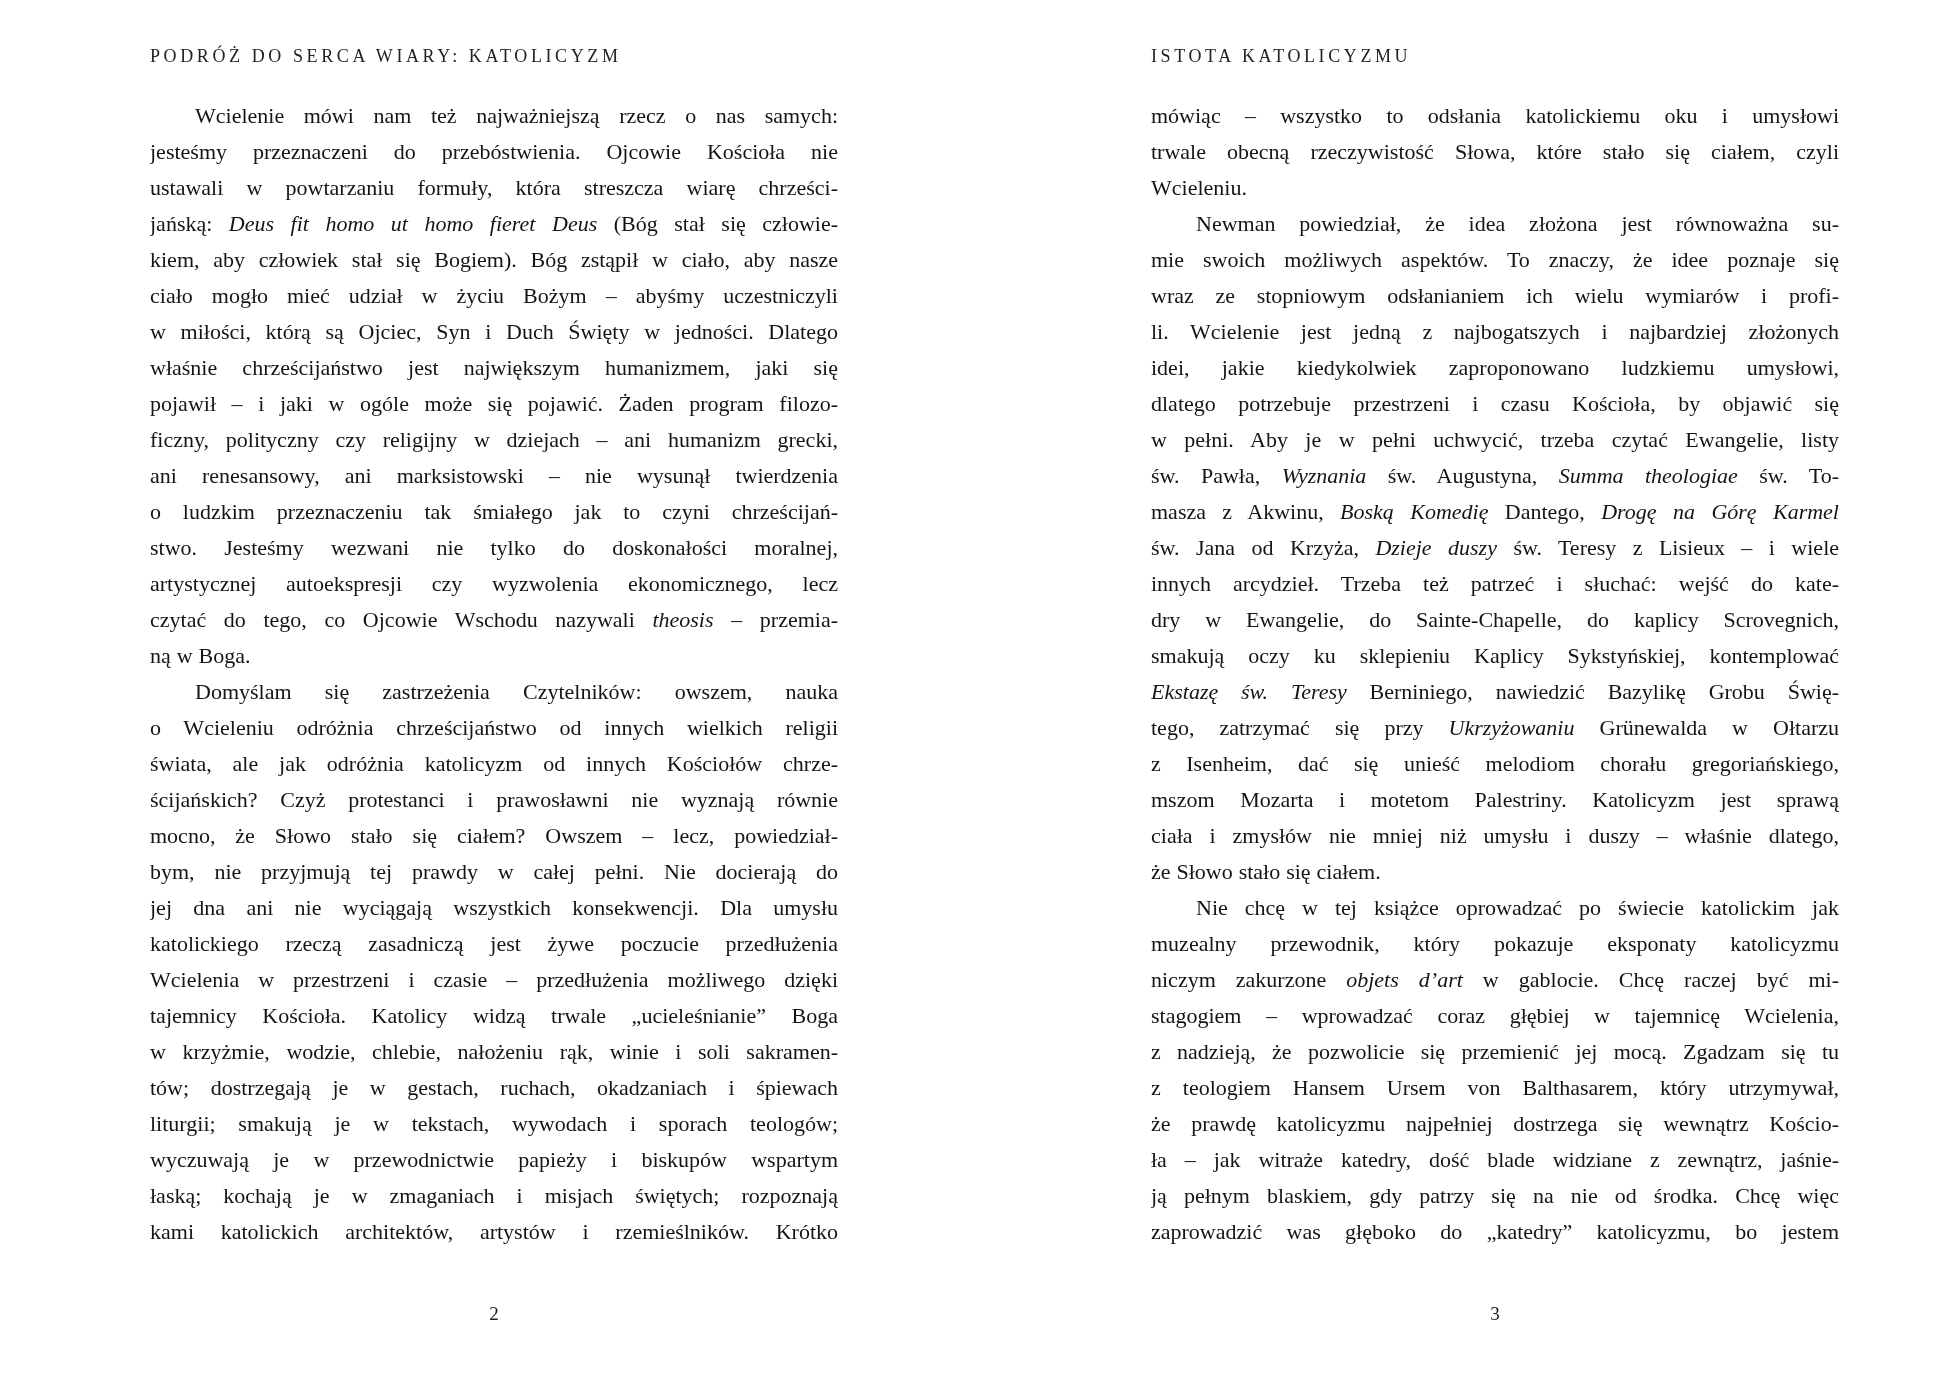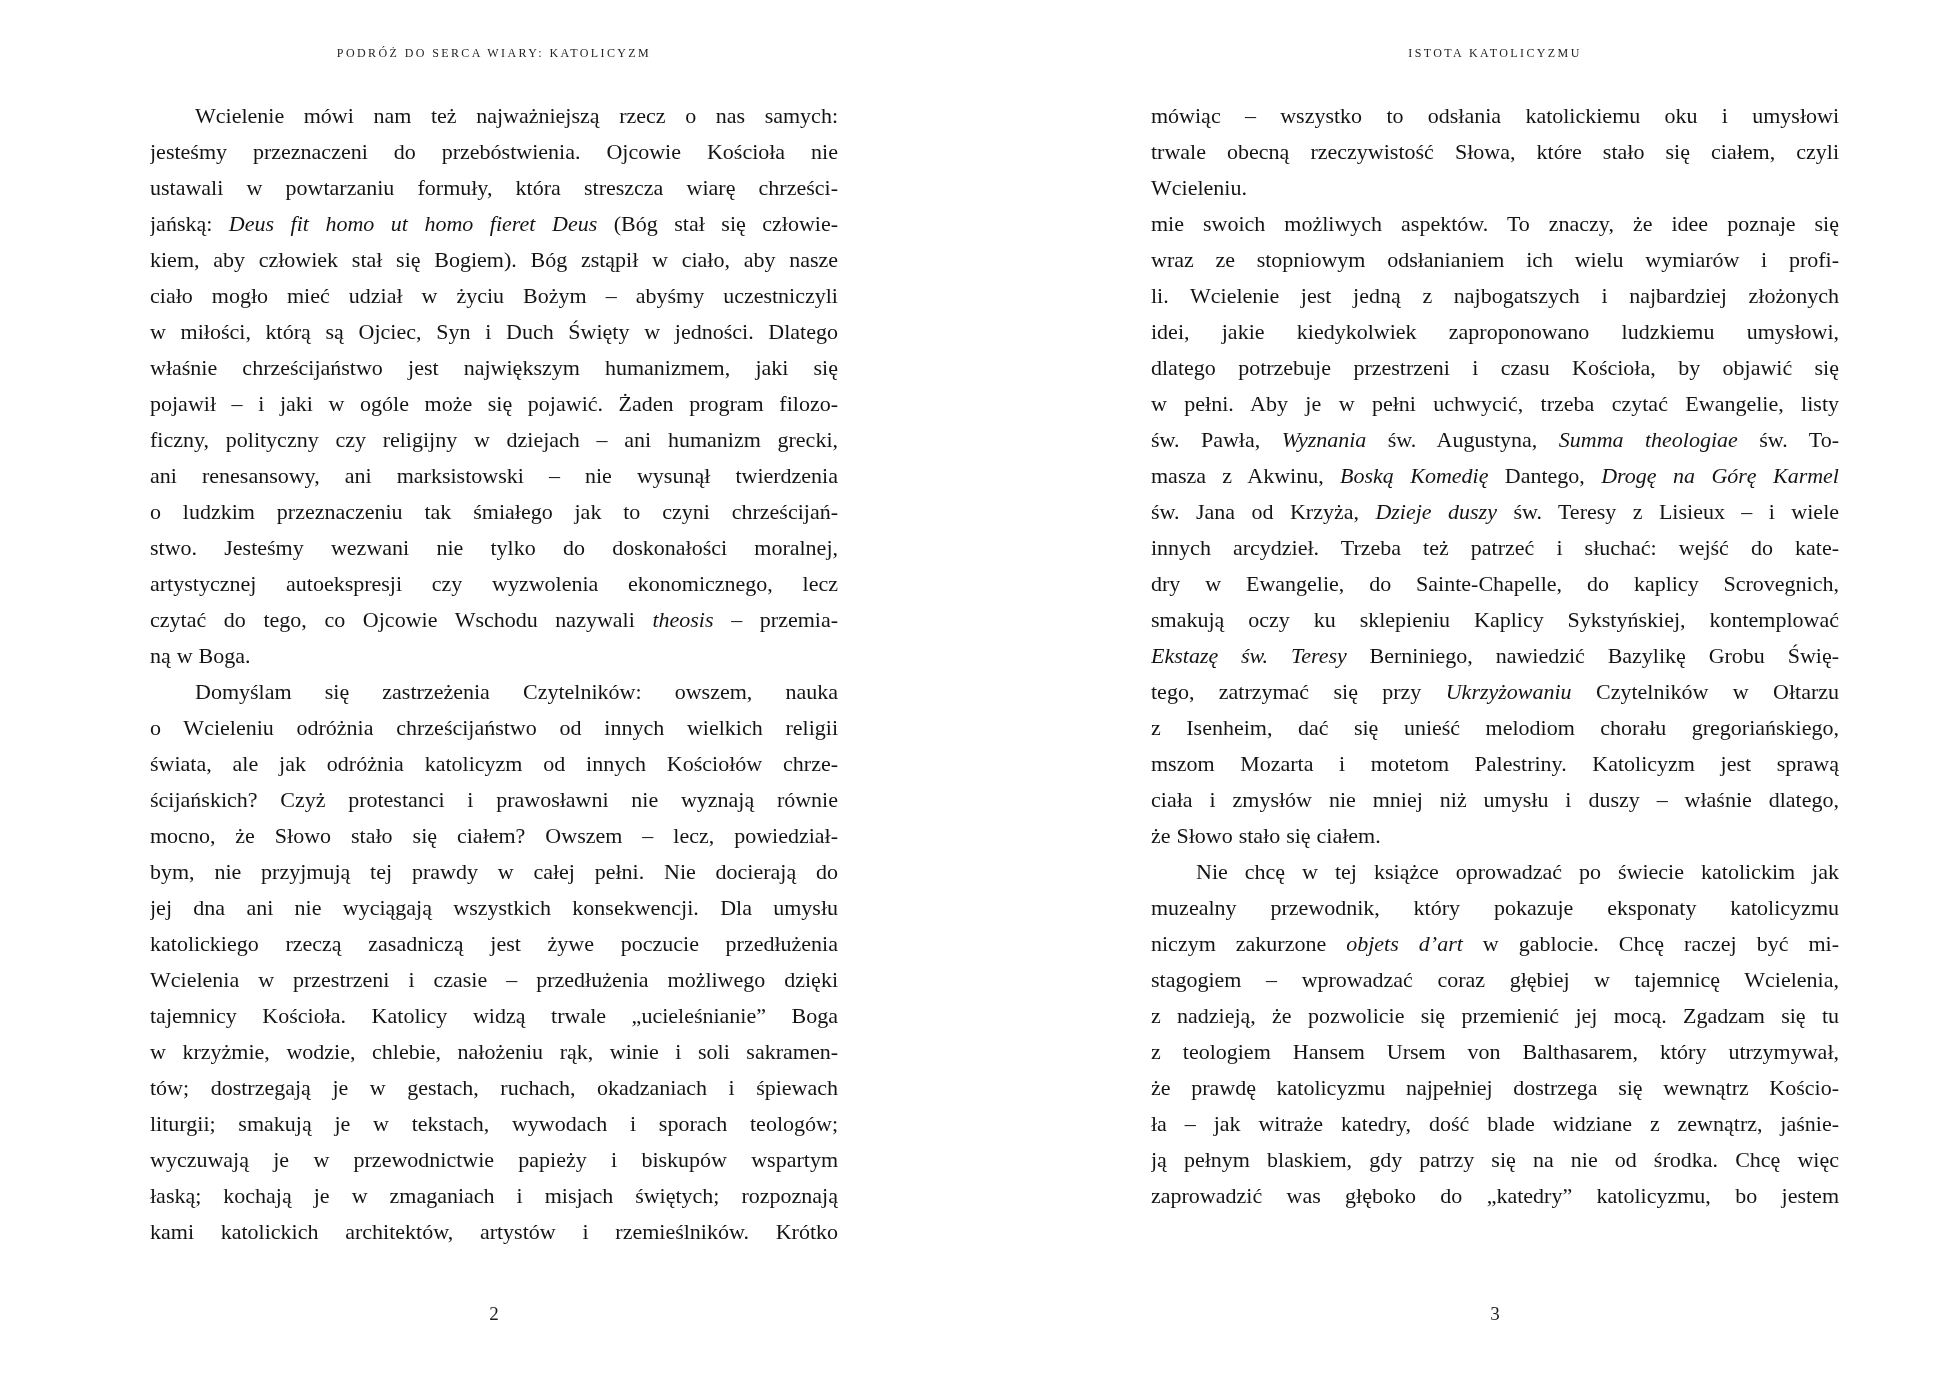--- a/index.html
+++ b/index.html
@@ -33,8 +33,8 @@
     position: absolute;
     top: 46px;
     width: 688px;
-    text-align: center;
-    font-size: 12px;
+    text-align: left;
+    font-size: 18px;
     letter-spacing: 0.2em;
     color: #222222;
     white-space: nowrap;

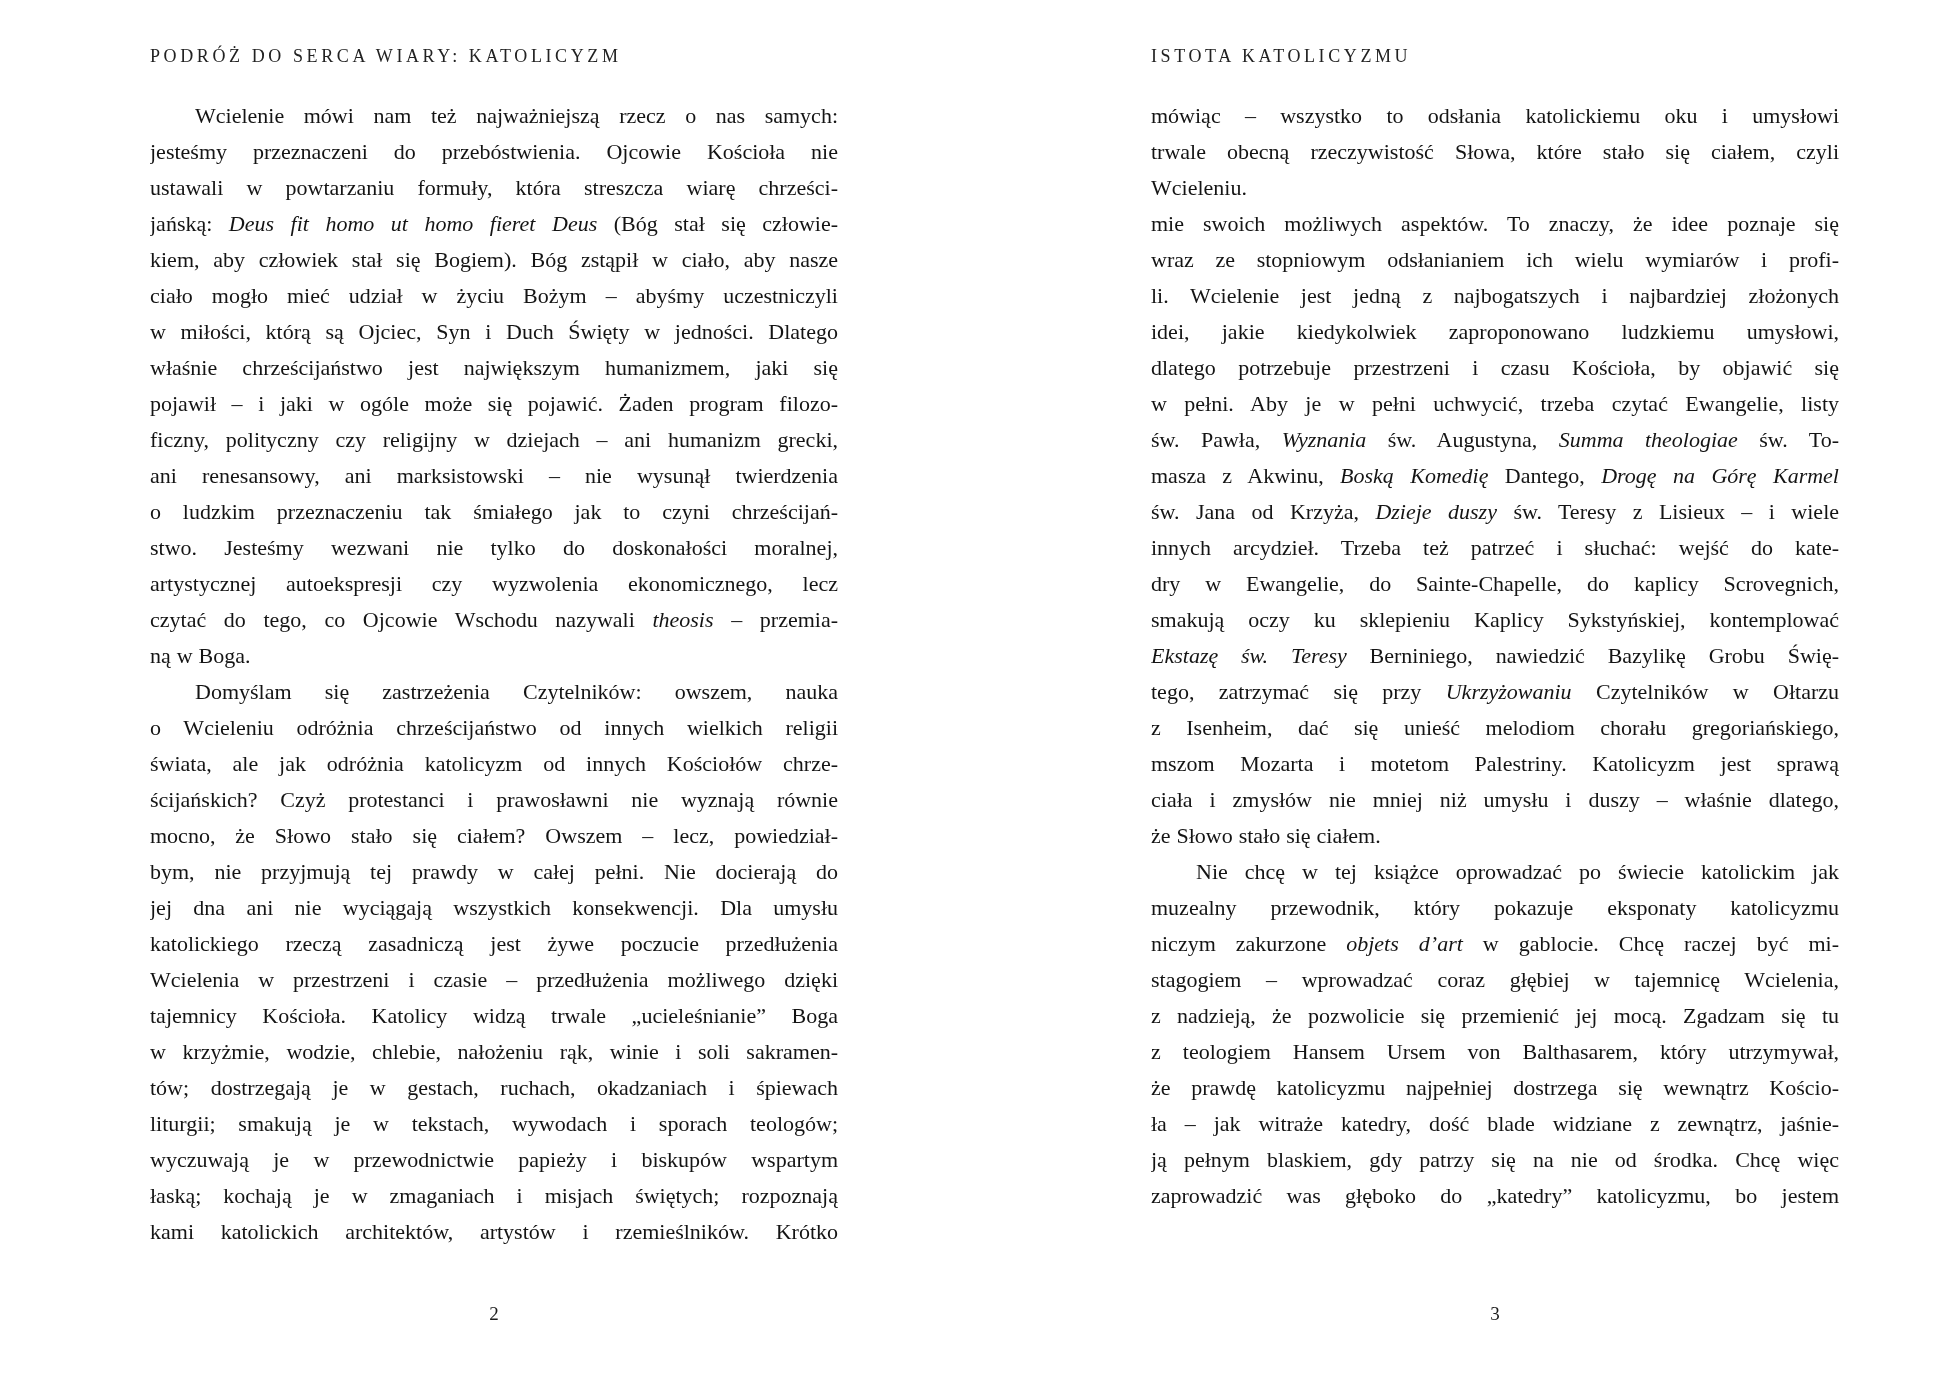--- a/index.html
+++ b/index.html
@@ -127,6 +127,7 @@
         <div class="line"><span>mówiąc – wszystko to odsłania katolickiemu oku i umysłowi</span></div>
         <div class="line"><span>trwale obecną rzeczywistość Słowa, które stało się ciałem, czyli</span></div>
         <div class="line par-end"><span>Wcieleniu.</span></div>
+        <div class="line indent"><span>Newman powiedział, że idea złożona jest równoważna su-</span></div>
         <div class="line"><span>mie swoich możliwych aspektów. To znaczy, że idee poznaje się</span></div>
         <div class="line"><span>wraz ze stopniowym odsłanianiem ich wielu wymiarów i profi-</span></div>
         <div class="line"><span>li. Wcielenie jest jedną z najbogatszych i najbardziej złożonych</span></div>

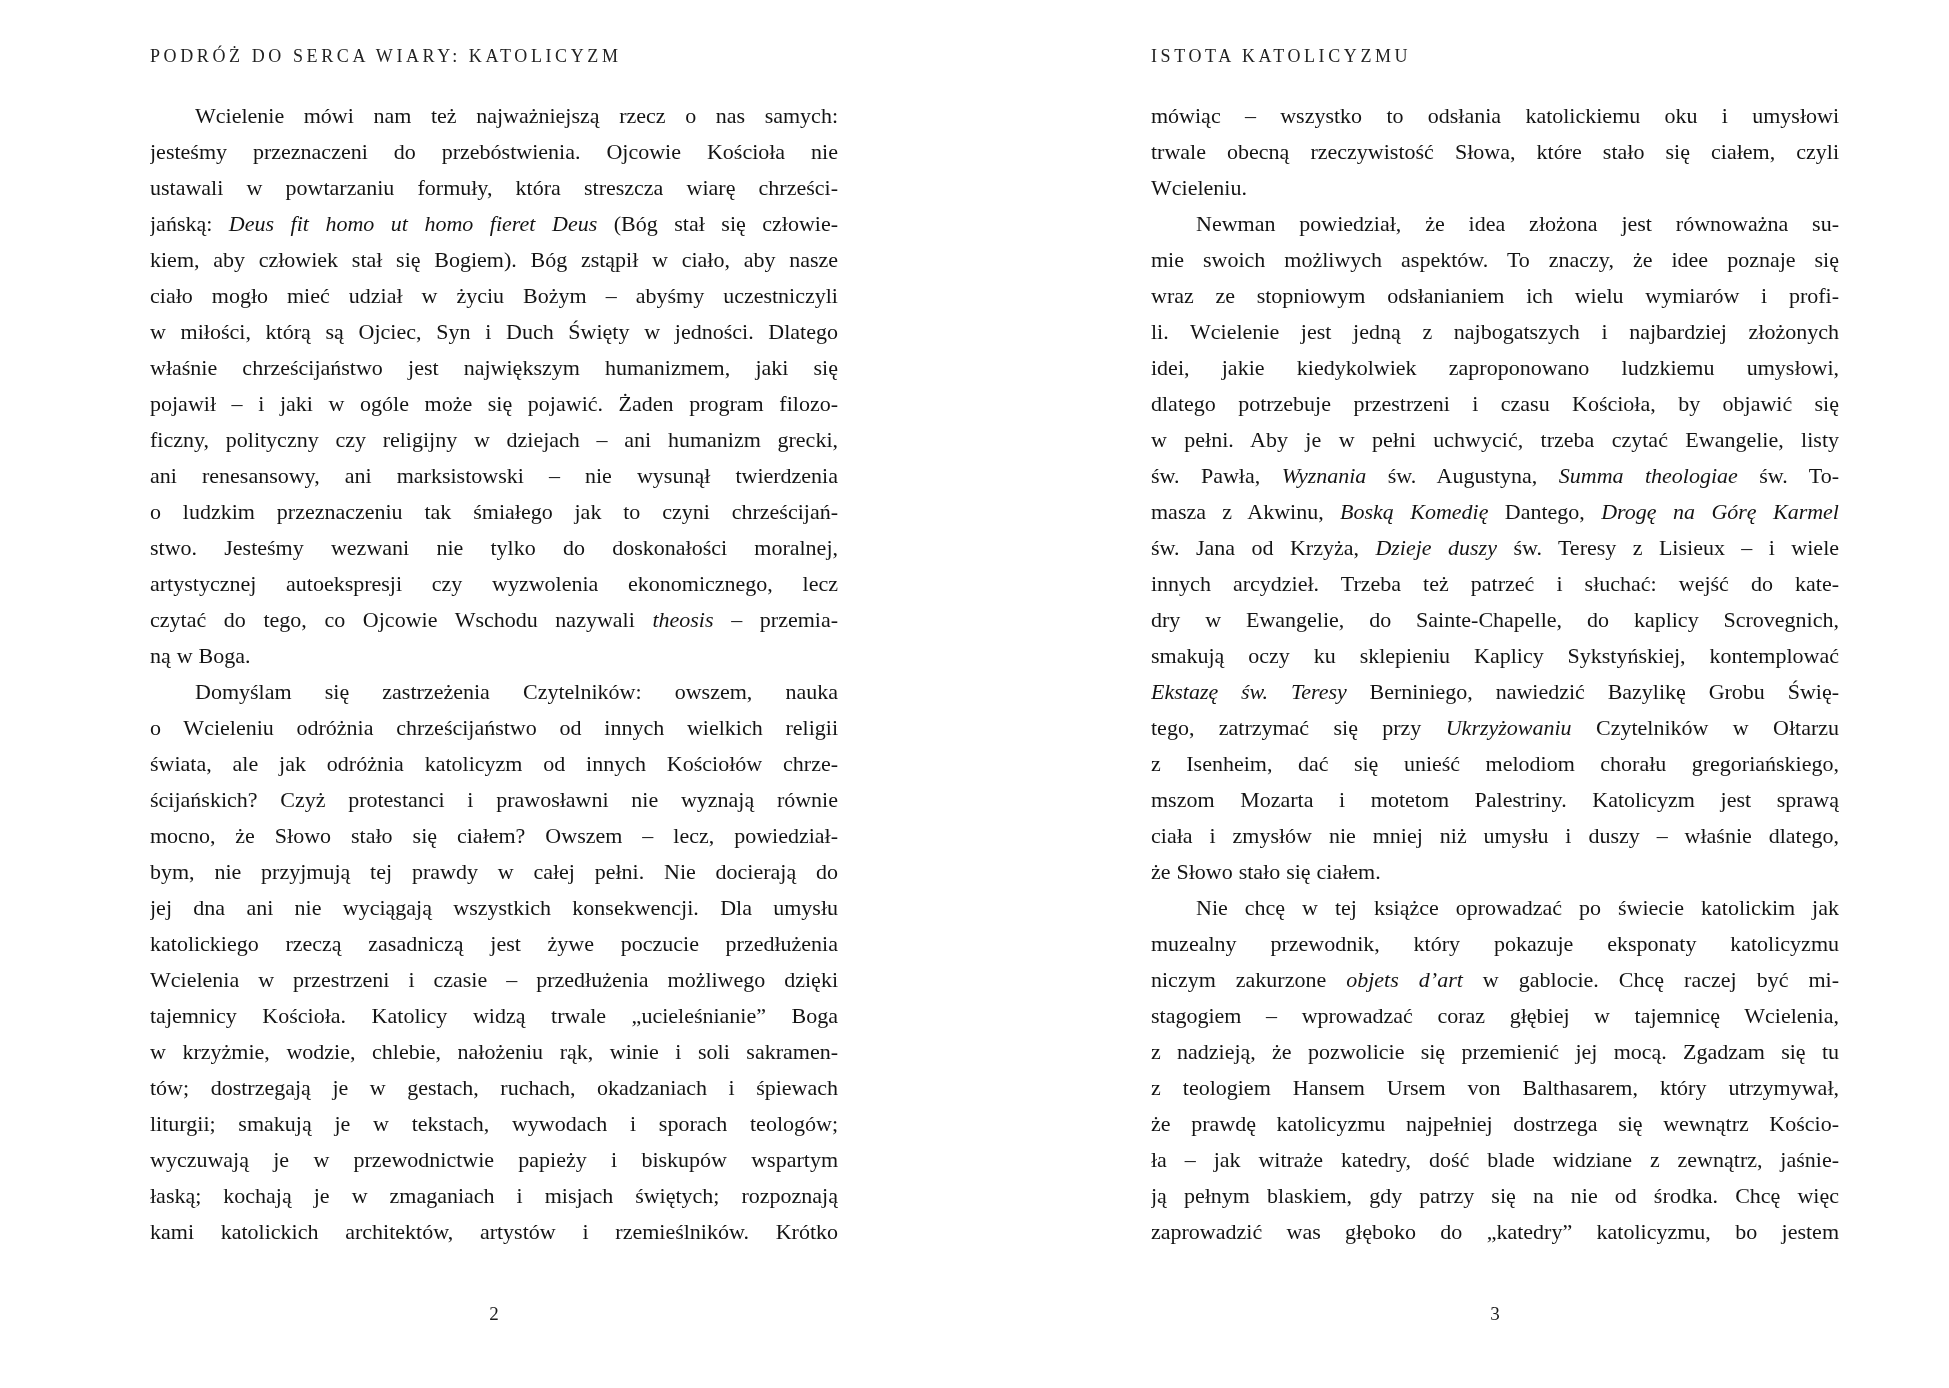--- a/index.html
+++ b/index.html
@@ -141,7 +141,7 @@
         <div class="line"><span>dry w Ewangelie, do Sainte-Chapelle, do kaplicy Scrovegnich,</span></div>
         <div class="line"><span>smakują oczy ku sklepieniu Kaplicy Sykstyńskiej, kontemplować</span></div>
         <div class="line"><i>Ekstazę św. Teresy</i><span> Berniniego, nawiedzić Bazylikę Grobu Świę-</span></div>
-        <div class="line"><span>tego, zatrzymać się przy </span><i>Ukrzyżowaniu</i><span> Czytelników w Ołtarzu</span></div>
+        <div class="line"><span>tego, zatrzymać się przy </span><i>Ukrzyżowaniu</i><span> Grünewalda w Ołtarzu</span></div>
         <div class="line"><span>z Isenheim, dać się unieść melodiom chorału gregoriańskiego,</span></div>
         <div class="line"><span>mszom Mozarta i motetom Palestriny. Katolicyzm jest sprawą</span></div>
         <div class="line"><span>ciała i zmysłów nie mniej niż umysłu i duszy – właśnie dlatego,</span></div>

